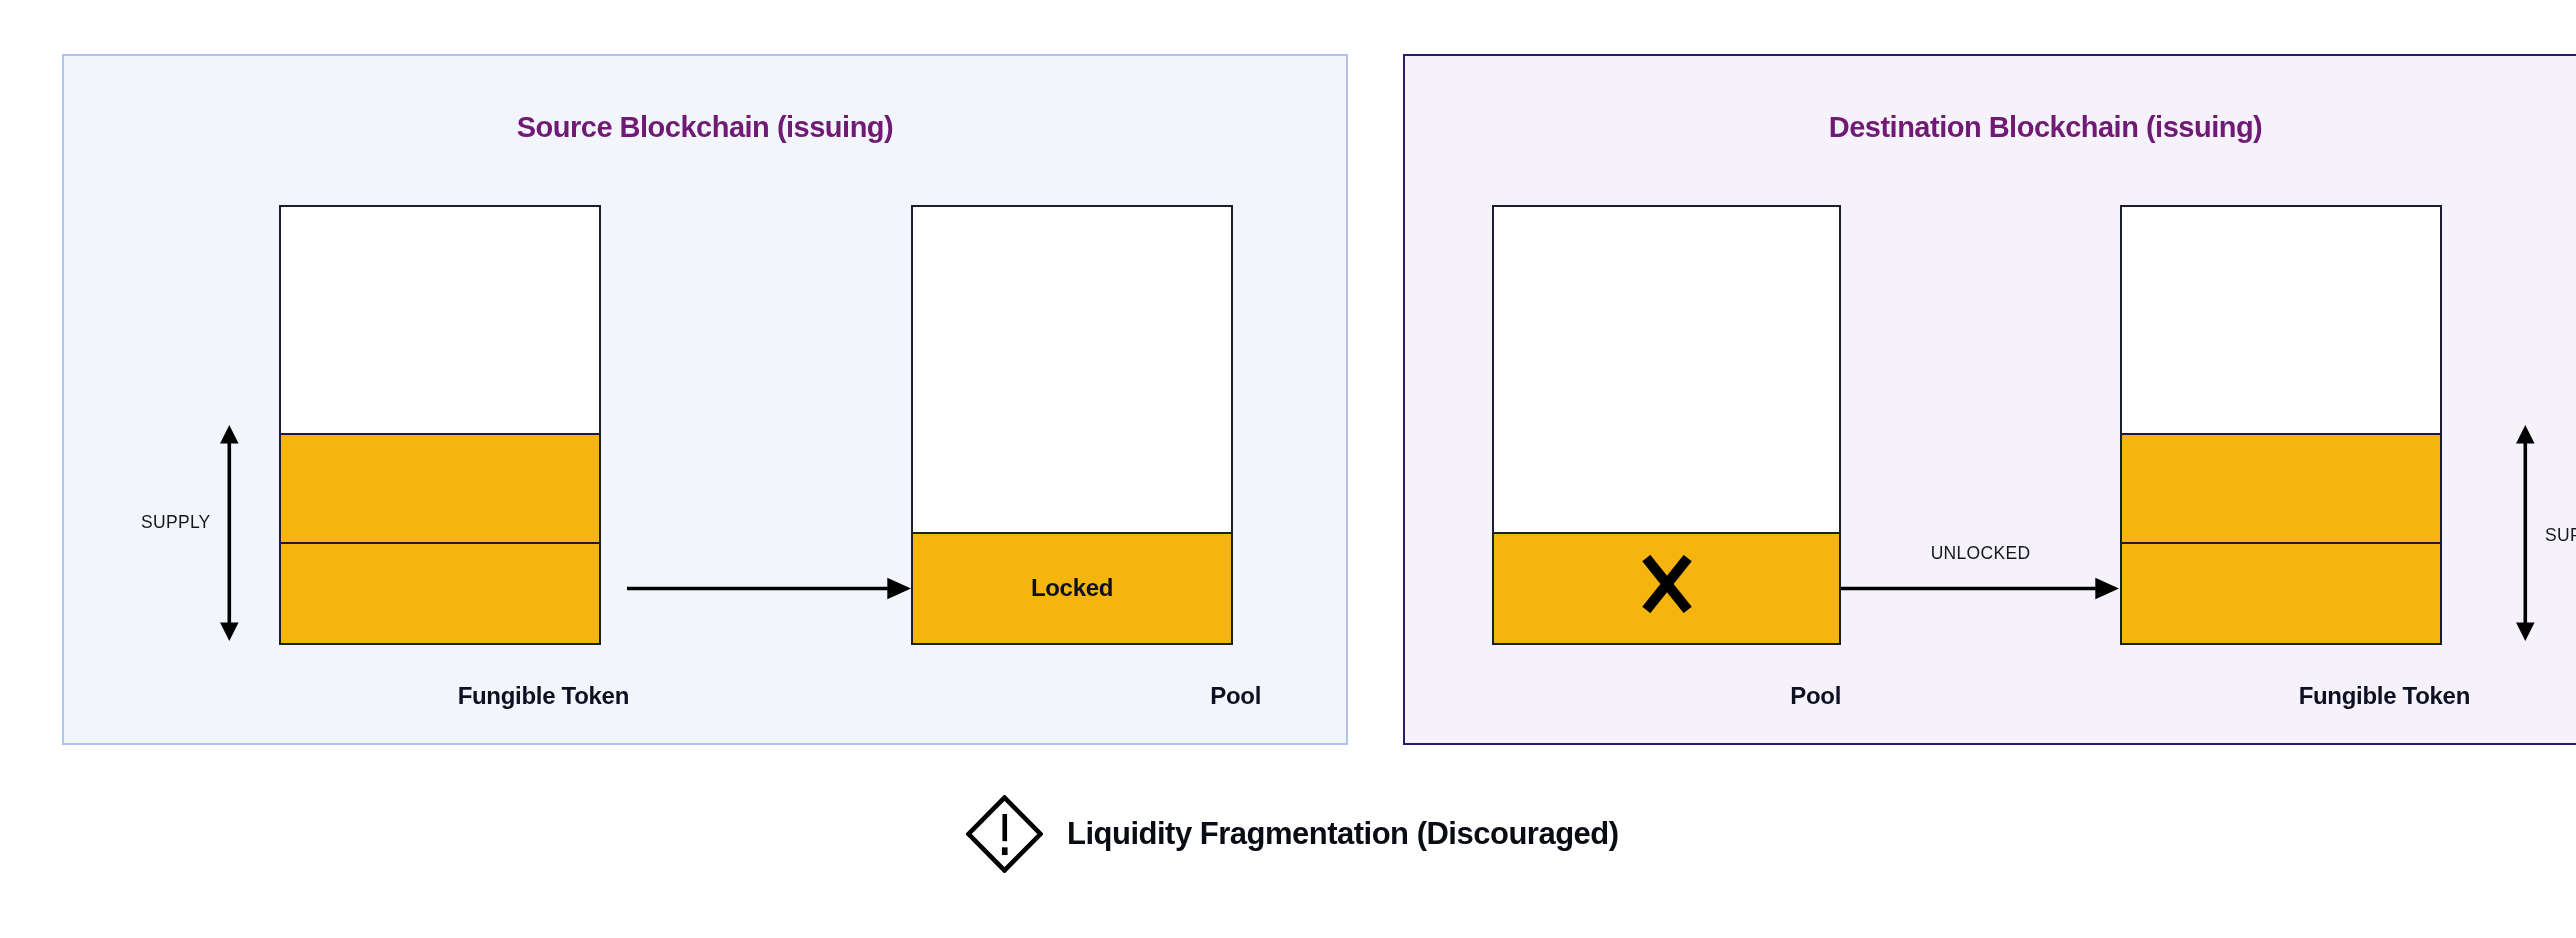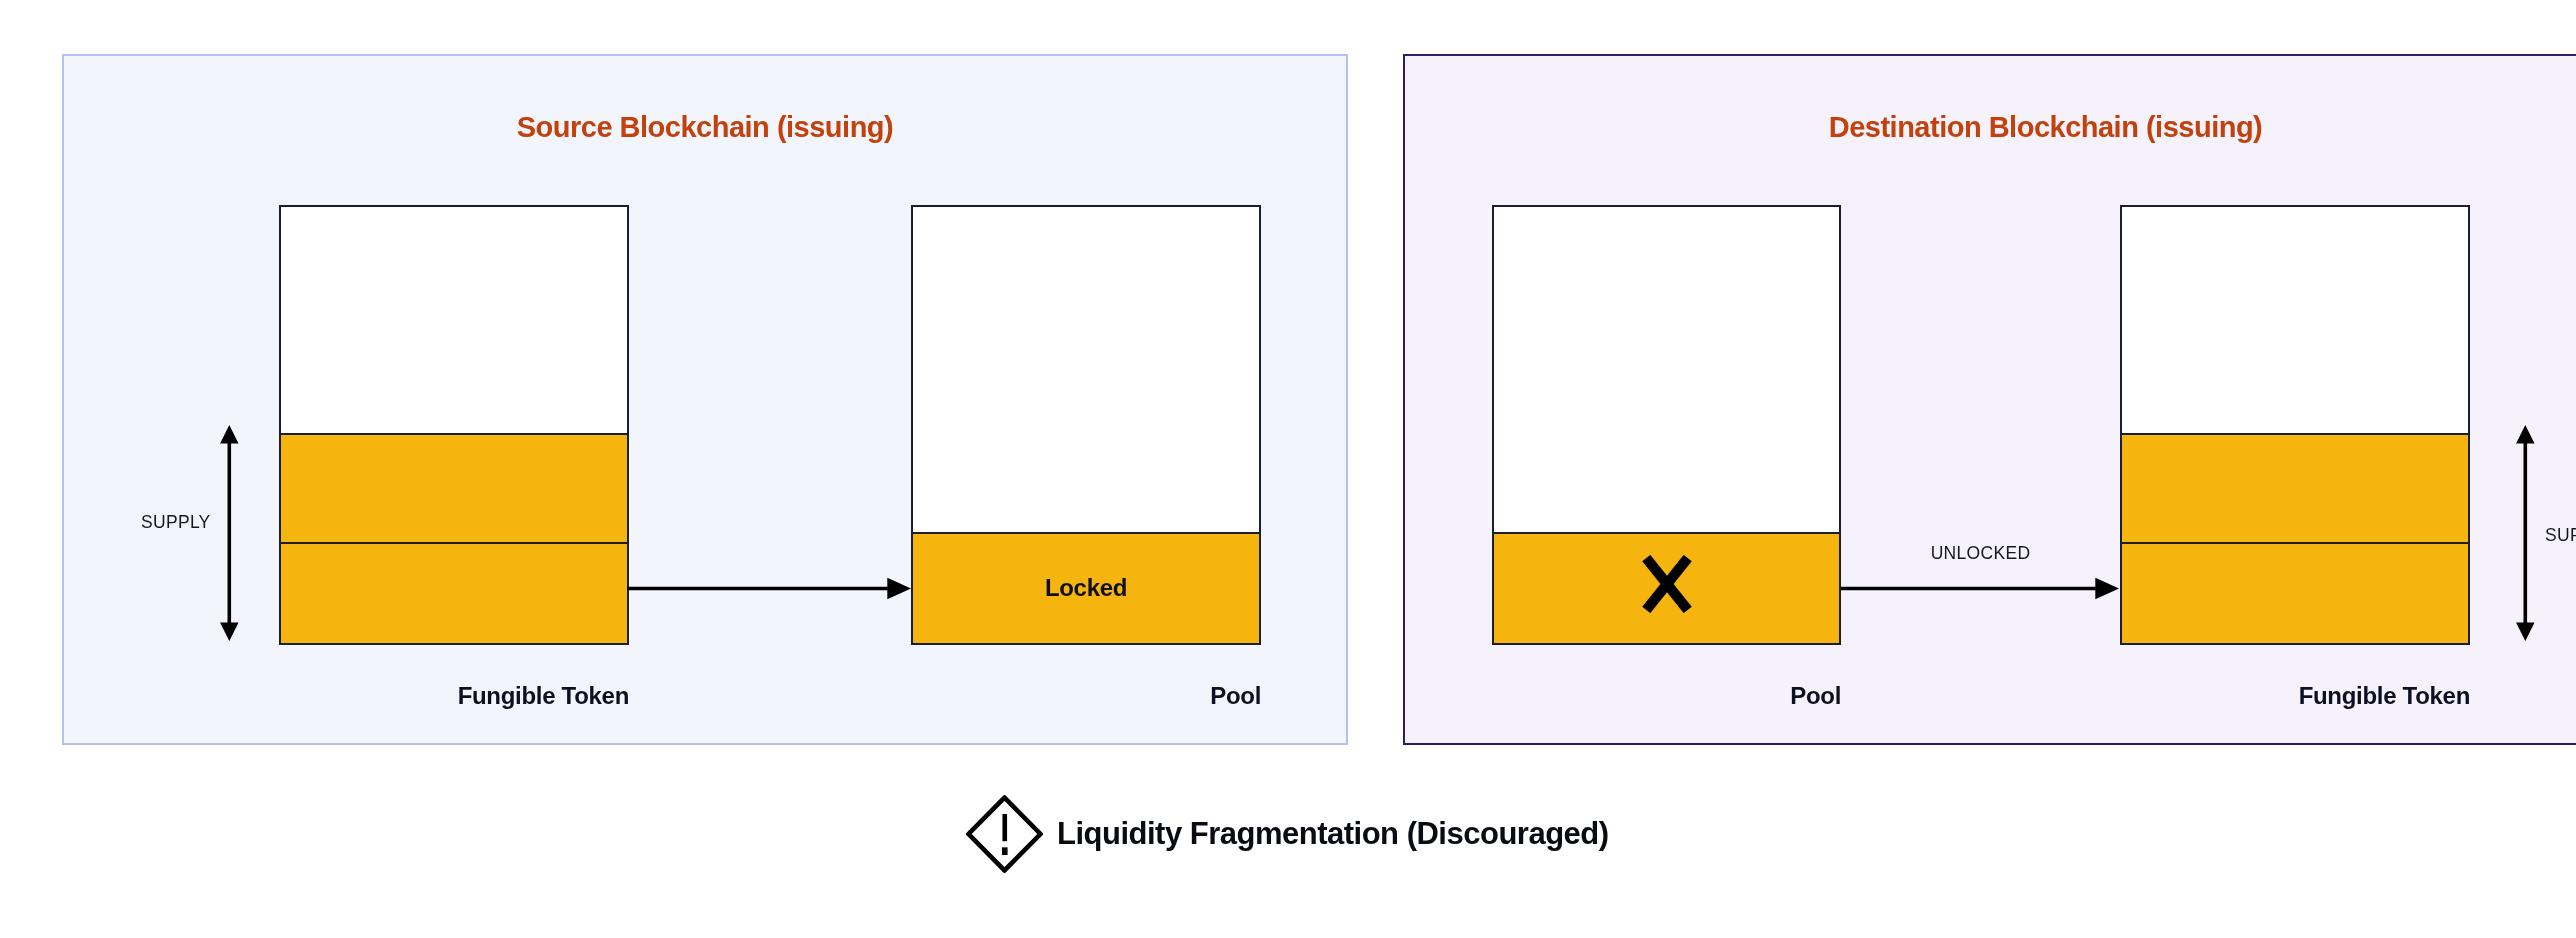--- a/index.html
+++ b/index.html
@@ -29,7 +29,7 @@
     position: absolute; top: 55px; left: 0; right: 0;
     text-align: center;
     font-size: 29px; font-weight: 600; letter-spacing: -0.5px;
-    color: #c2410c;
+    color: #701a75;
   }
 
   

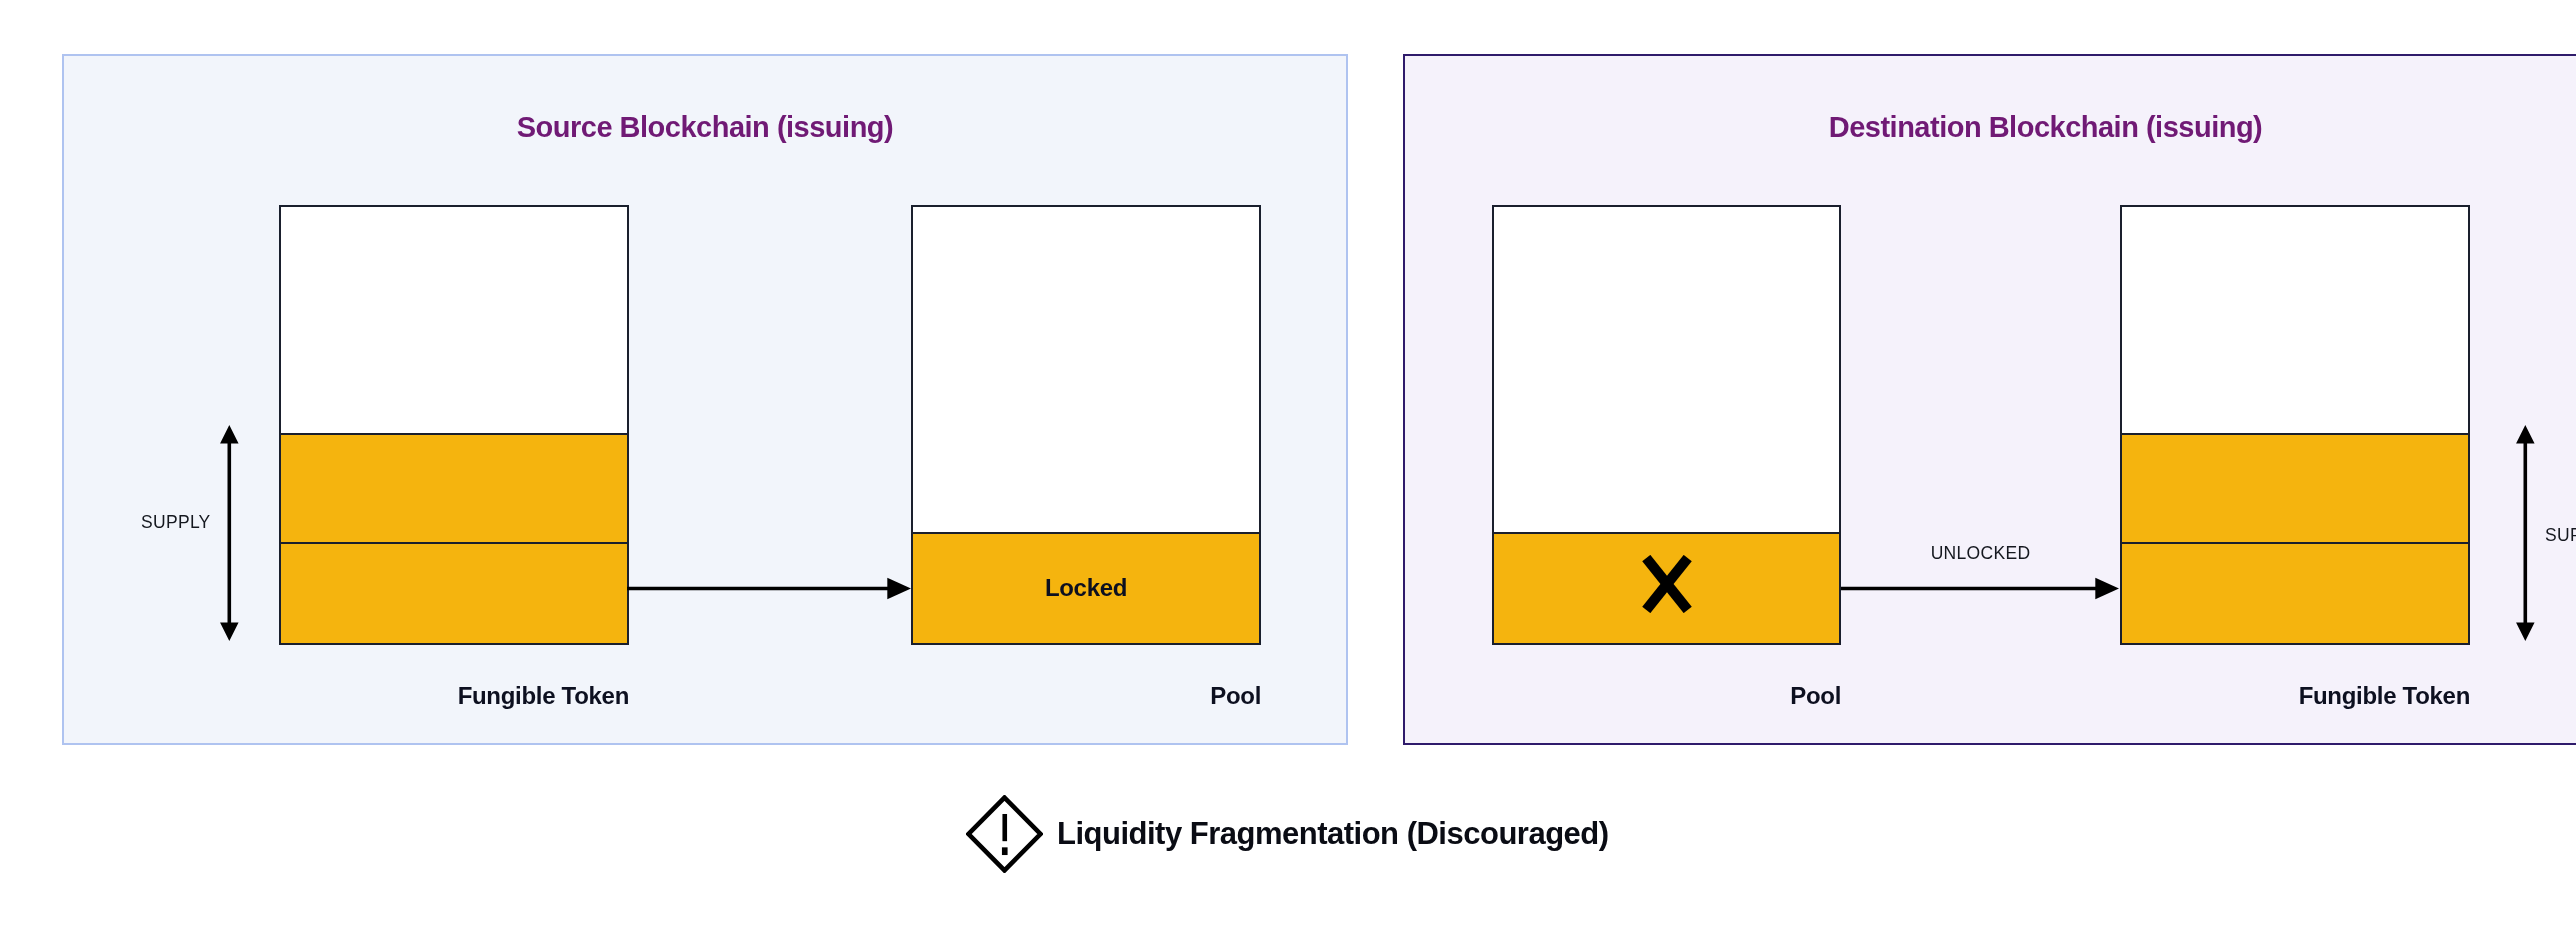--- a/index.html
+++ b/index.html
@@ -34,7 +34,7 @@
 
   
   .bar {
-    position: absolute; top: 149px; height: 440px; width: 350px;
+    position: absolute; top: 149px; height: 440px; width: 322px;
     box-sizing: border-box;
     background: #ffffff;
     border: 2.1px solid #1a1f2d;

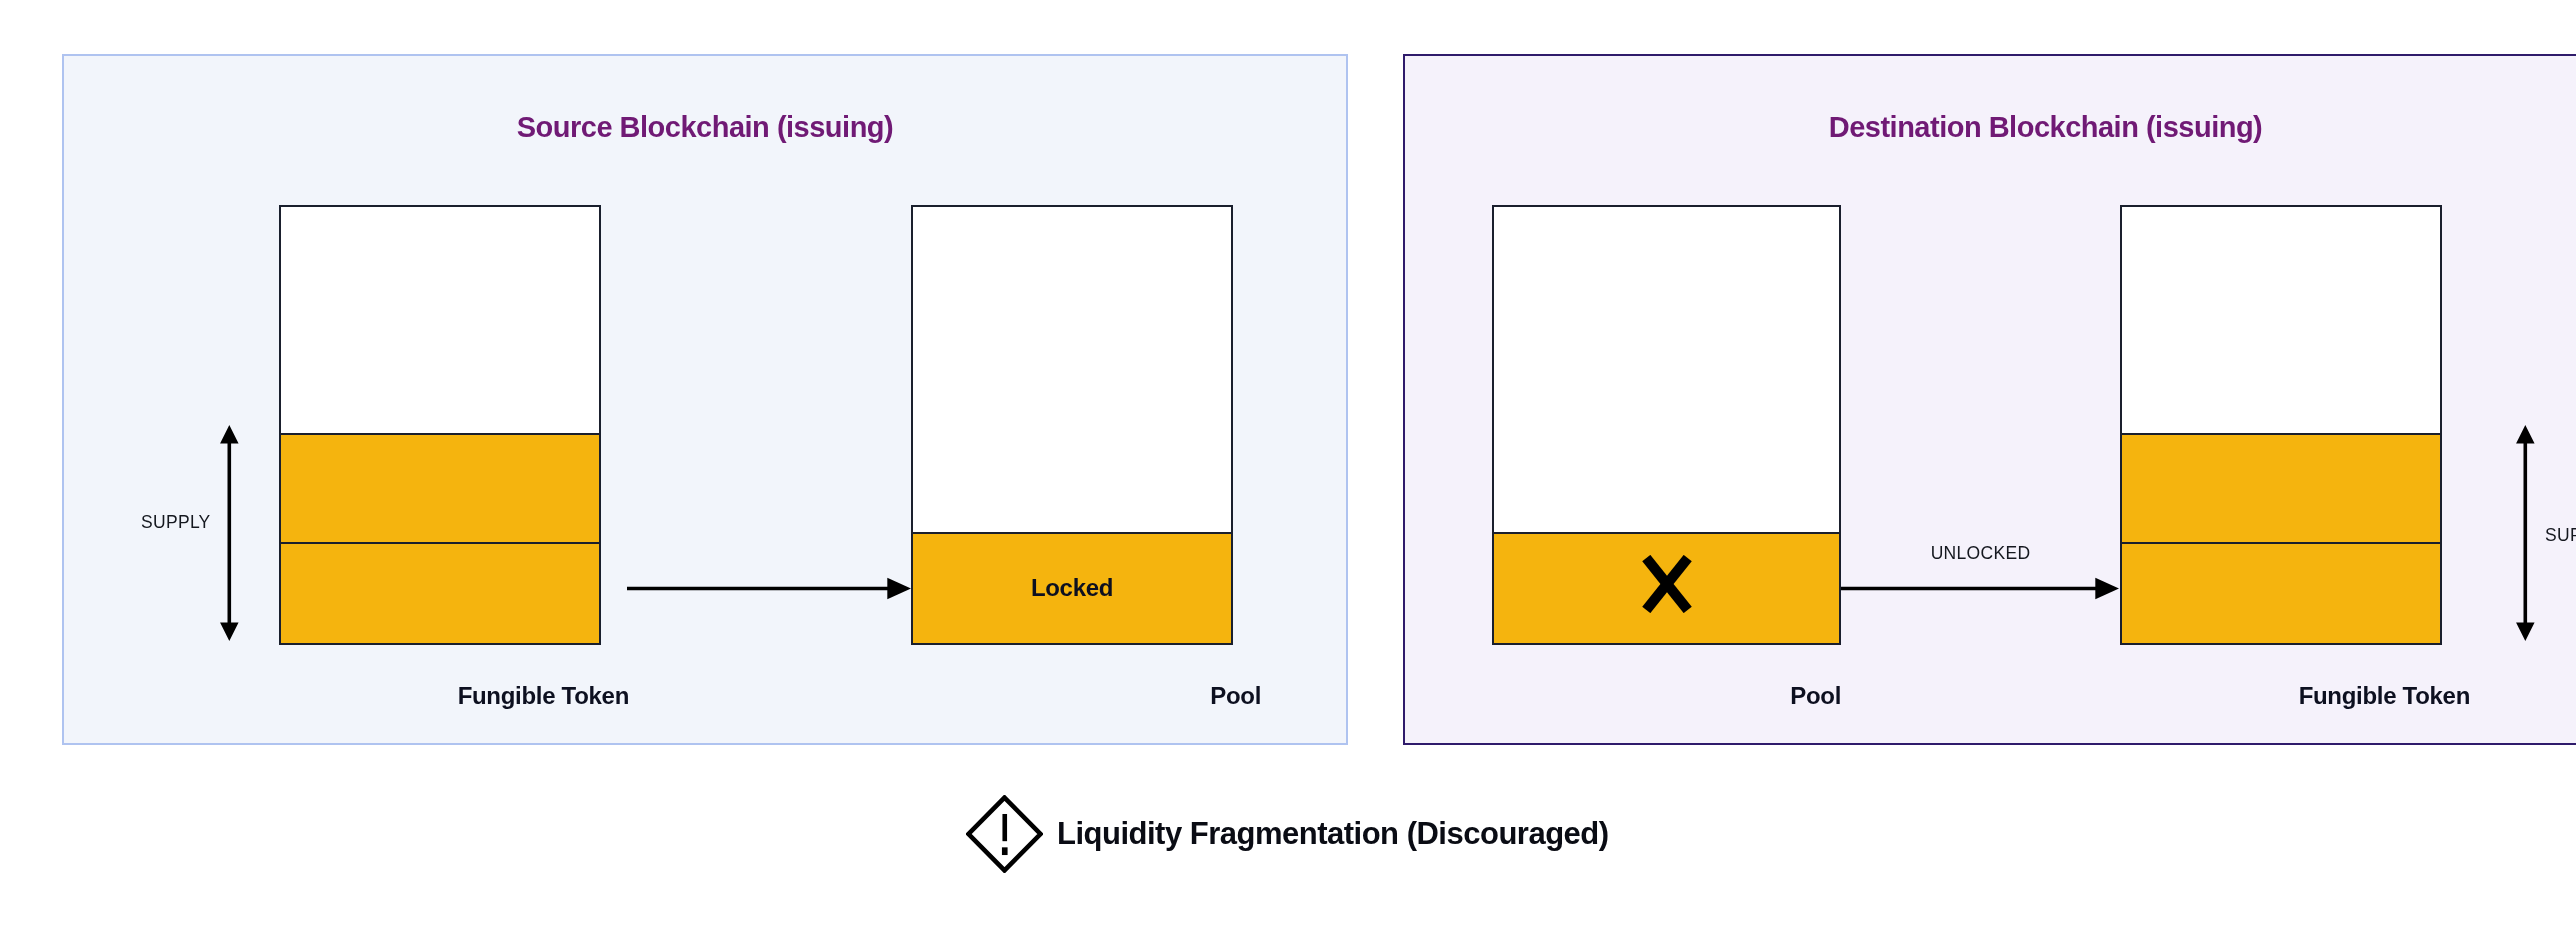--- a/index.html
+++ b/index.html
@@ -79,7 +79,7 @@
   
   .caption-row {
     position: absolute; left: 966px; top: 795px; height: 78px;
-    display: flex; align-items: center; gap: 14px;
+    display: flex; align-items: center; gap: 24px;
   }
   .caption-text {
     font-size: 31px; font-weight: 700; letter-spacing: -0.5px;

